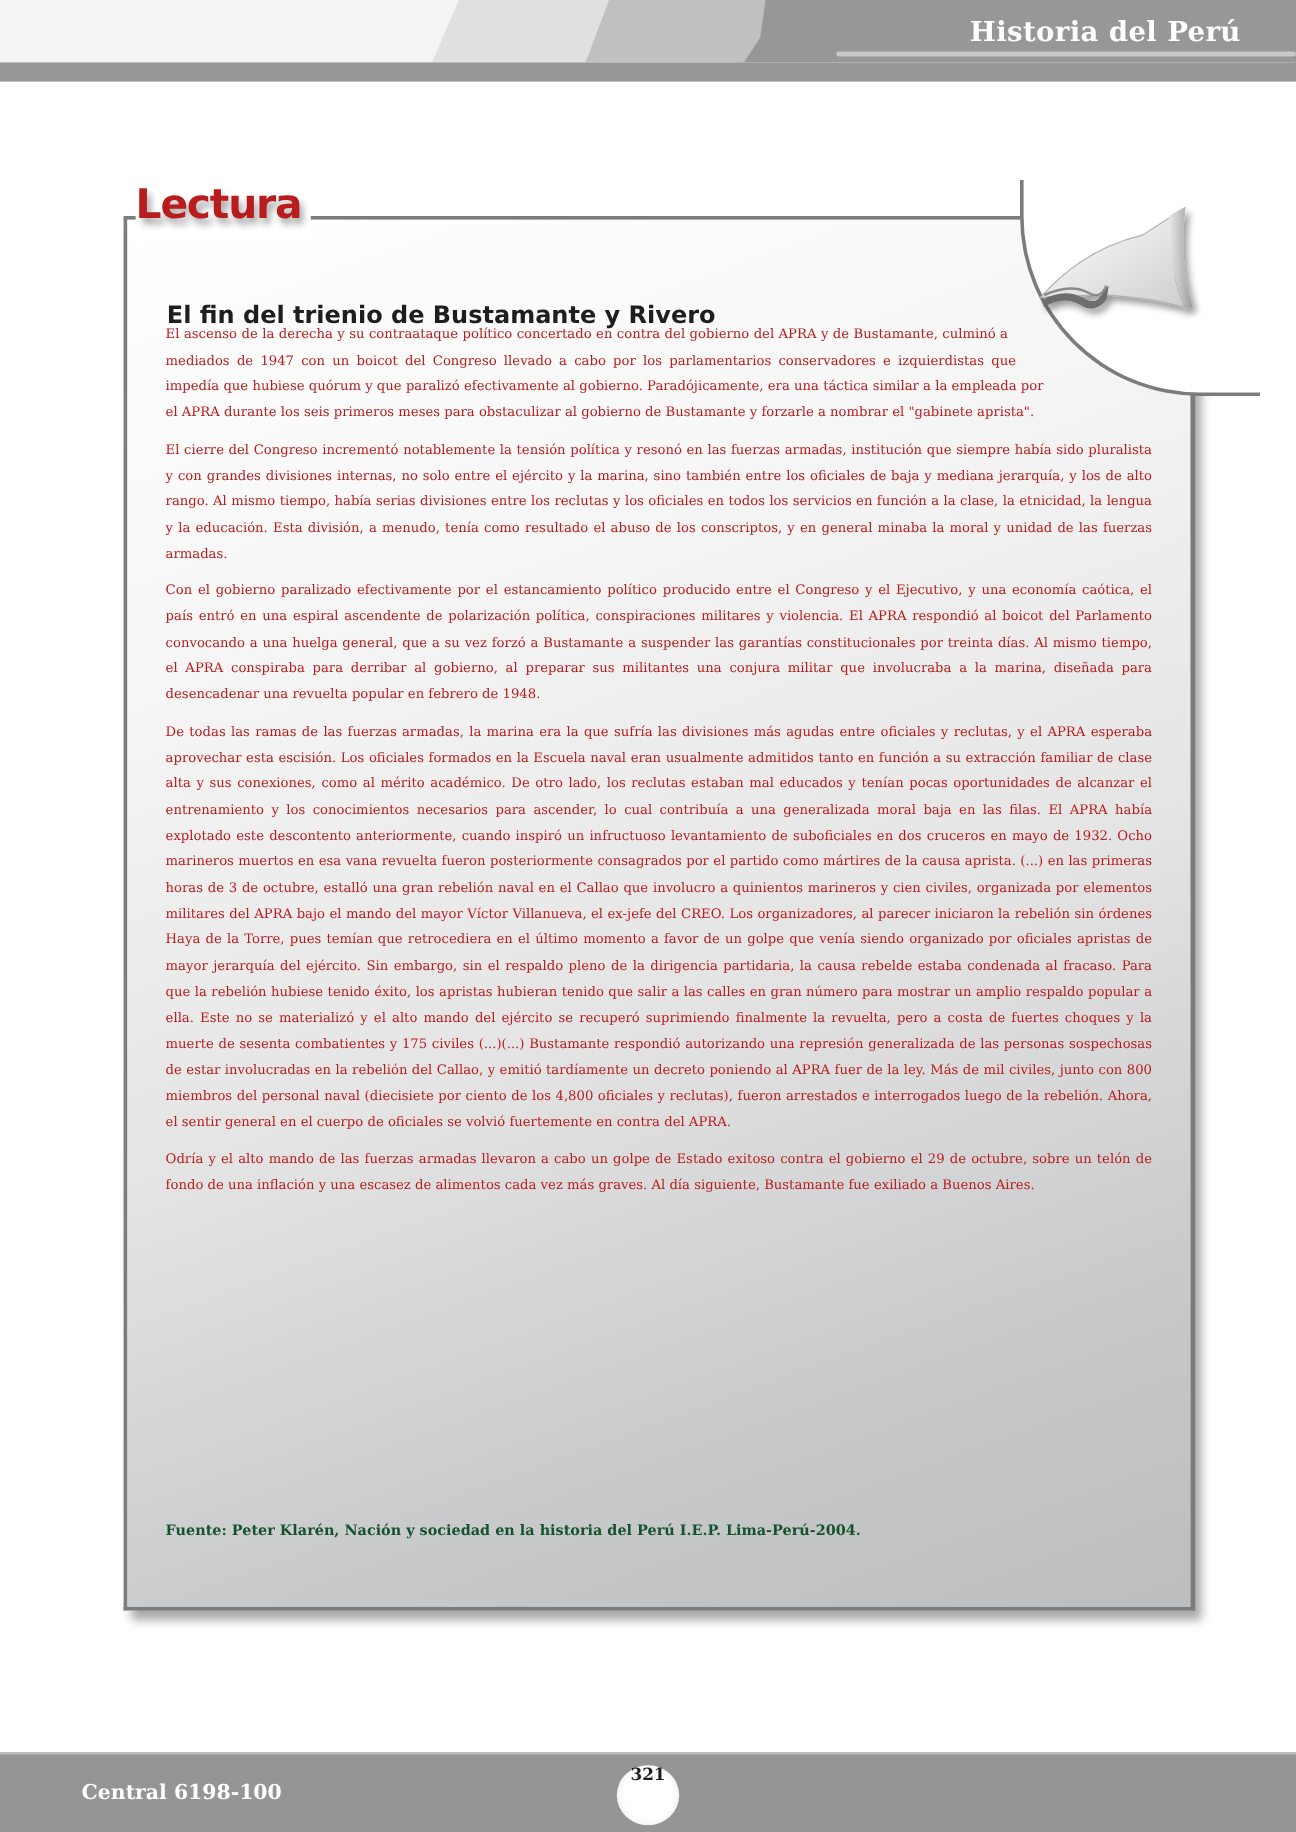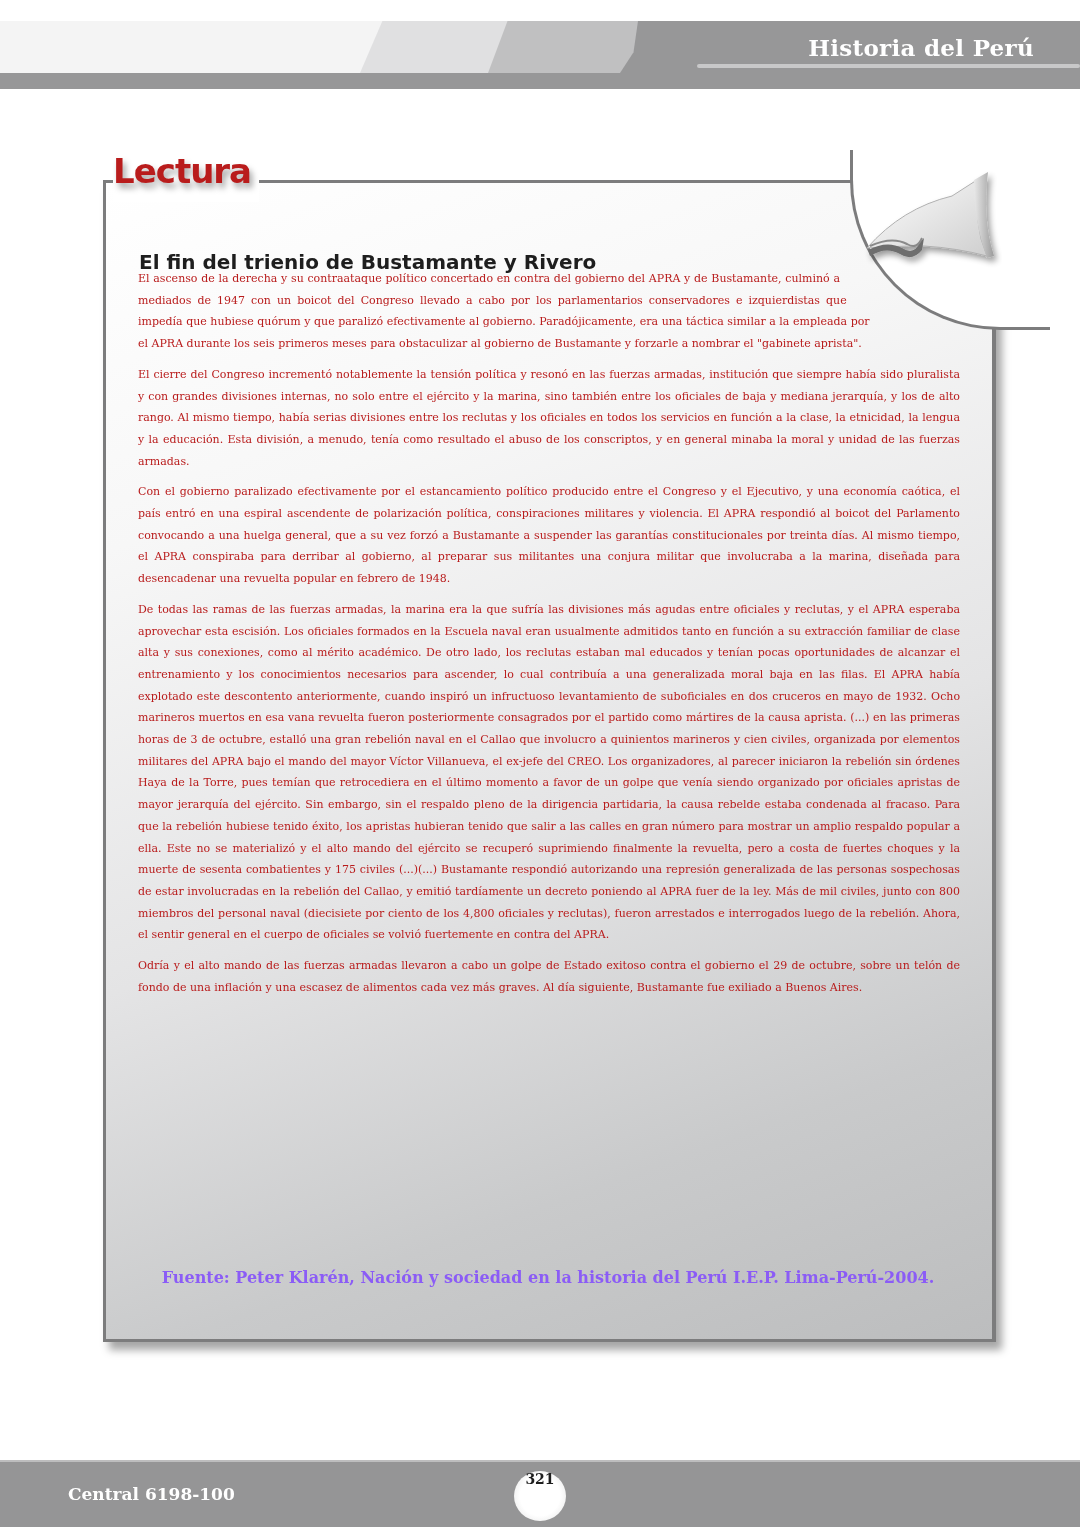--- a/index.html
+++ b/index.html
@@ -7,7 +7,7 @@
     body { position: relative; font-family: "DejaVu Serif", serif; color: #222; }
 
     
-    .header { position: absolute; left: 0; top: 0; width: 1080px; height: 68px; margin-top: 21px; }
+    .header { position: absolute; left: 0; top: 0; width: 1080px; height: 68px; }
     .hdr-bottom { position: absolute; left: 0; top: 52px; width: 1080px; height: 16px; background: #979798; }
     .hdr-seg1 { position: absolute; left: 0; top: 0; width: 400px; height: 52px; background: #f4f4f4; }
     .hdr-seg2 { position: absolute; left: 360px; top: 0; width: 160px; height: 52px; background: #e0e0e1;

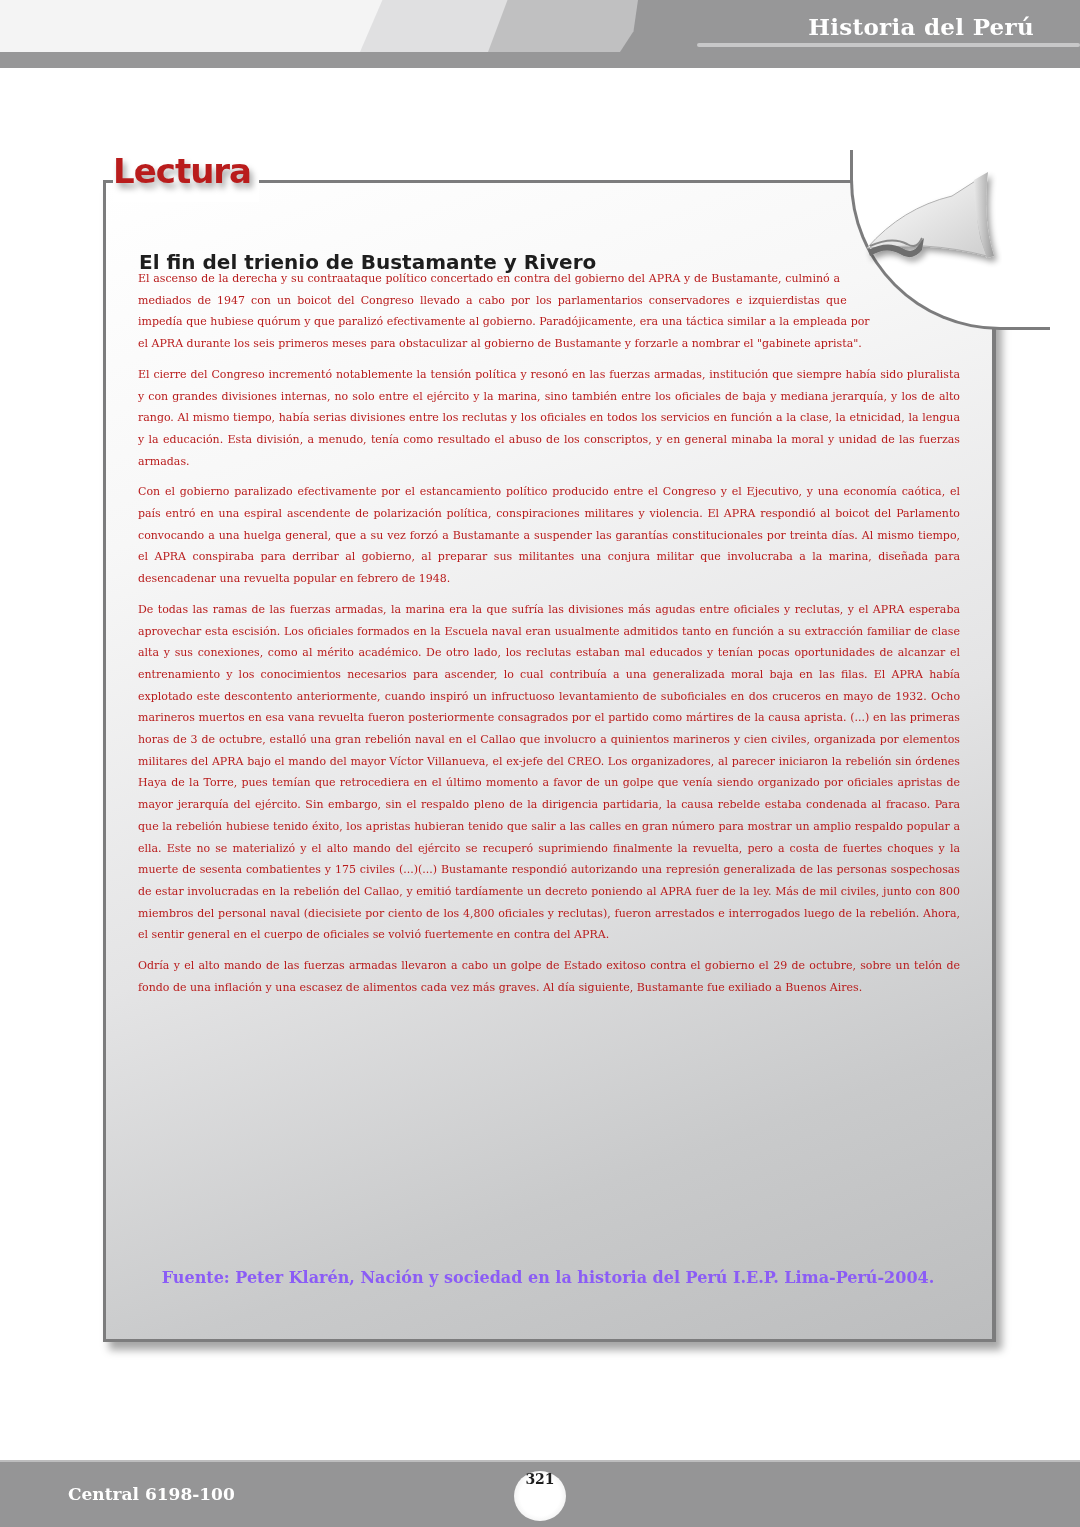--- a/index.html
+++ b/index.html
@@ -41,8 +41,8 @@
     .text-area { position: absolute; left: 138px; top: 268px; width: 822px; font-family: "DejaVu Serif", serif;
                  font-size: 11px; line-height: 21.7px; color: #b91c1c; text-align: justify; }
     .para { margin-bottom: 9px; }
-    .source { position: absolute; left: 138px; top: 1268px; width: 820px; text-align: center;
-              font-family: "DejaVu Serif", serif; font-weight: bold; font-size: 16px; color: #8b5cf6; }
+    .source { position: absolute; left: 138px; top: 1268px; width: 820px; text-align: left;
+              font-family: "DejaVu Serif", serif; font-weight: bold; font-size: 12px; color: #14532d; }
 
     
     .footer { position: absolute; left: 0; top: 1460px; width: 1080px; height: 67px; background: #959596;

